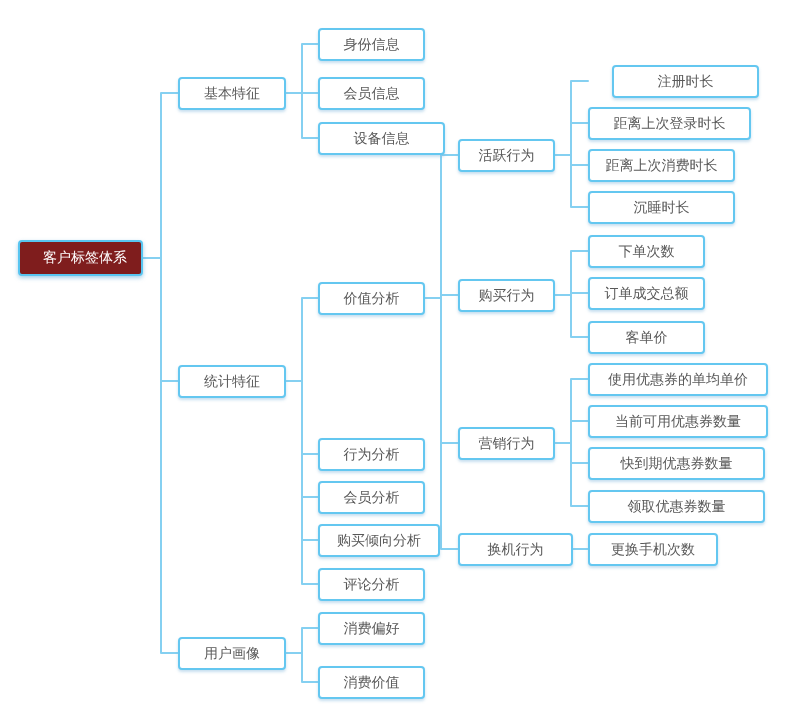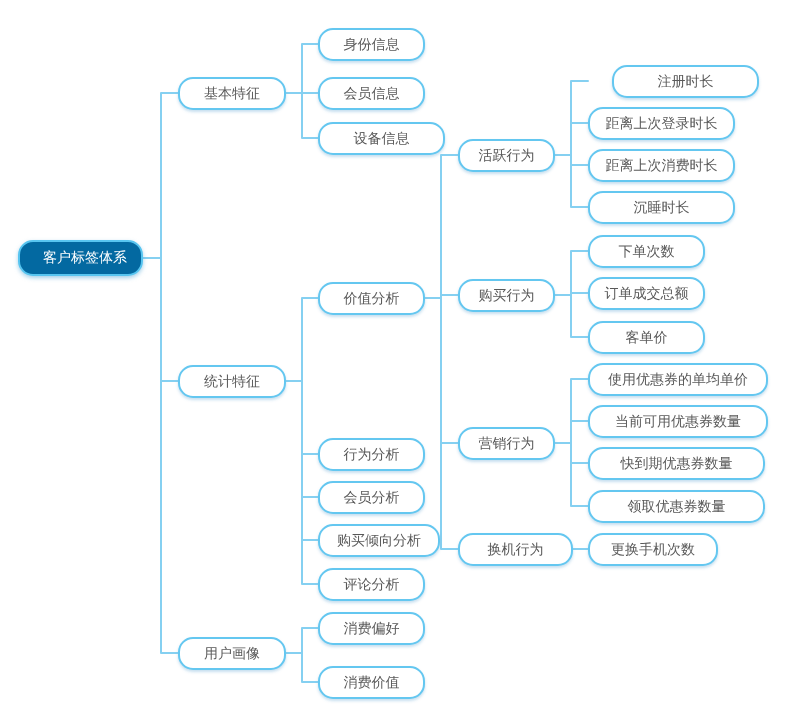--- a/index.html
+++ b/index.html
@@ -22,7 +22,7 @@
     height:33px;
     background:#ffffff;
     border:2px solid #64c7f0;
-    border-radius:15px;
+    border-radius:4px;
     display:flex;
     align-items:center;
     justify-content:center;

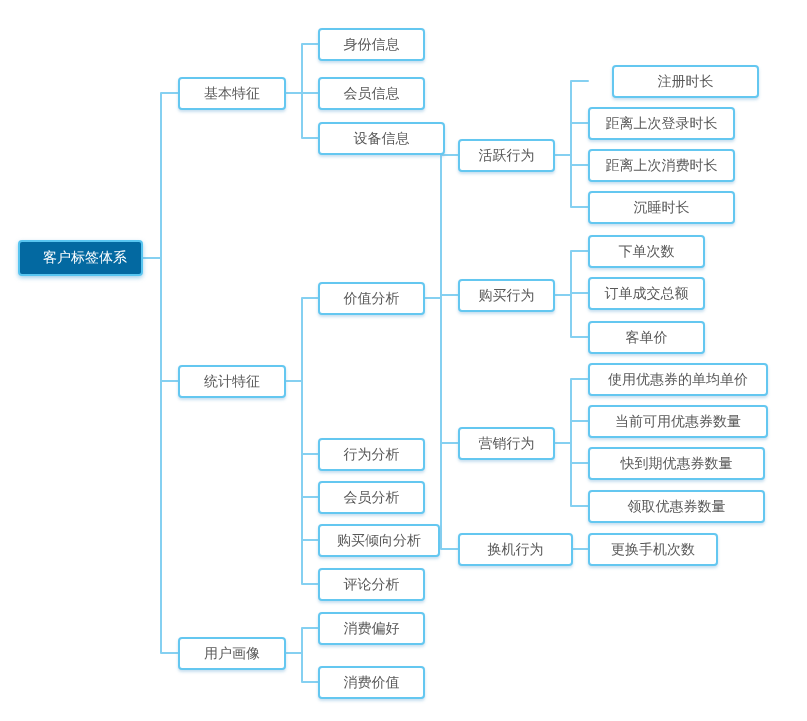--- a/index.html
+++ b/index.html
@@ -85,7 +85,7 @@
   <div class="node" style="left:458px;top:533px;width:115px">换机行为</div>
 
   <div class="node" style="left:612px;top:65px;width:147px">注册时长</div>
-  <div class="node" style="left:588px;top:107px;width:147px">距离上次登录时长</div>
+  <div class="node" style="left:588px;top:107px;width:163px">距离上次登录时长</div>
   <div class="node" style="left:588px;top:149px;width:147px">距离上次消费时长</div>
   <div class="node" style="left:588px;top:191px;width:147px">沉睡时长</div>
 

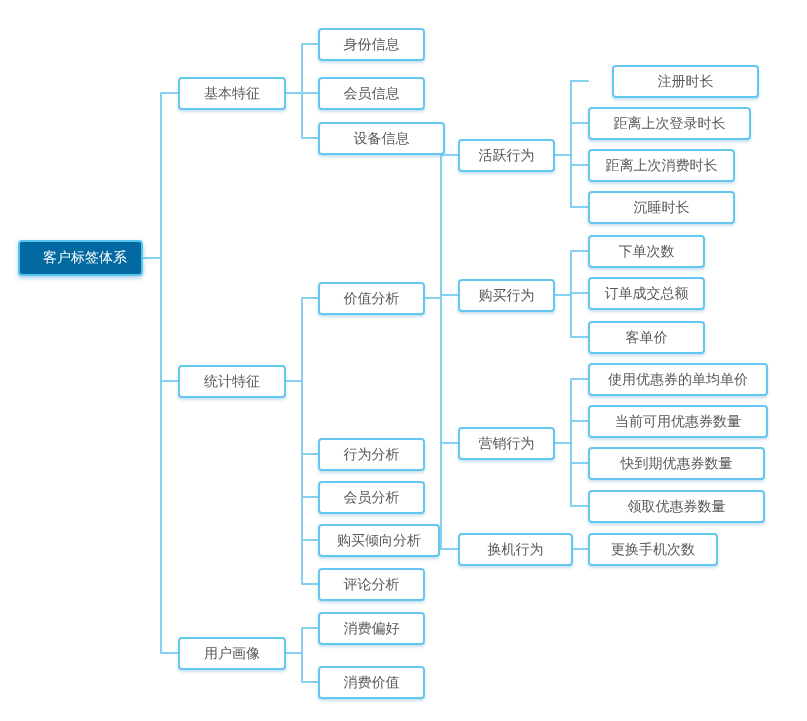--- a/index.html
+++ b/index.html
@@ -34,7 +34,7 @@
   }
   .node.root{
     height:36px;
-    background:#0369a1;
+    background:#7f1d1d;
     border-color:#58c5f0;
     color:#ffffff;
     box-shadow:0 2px 4px rgba(90,170,215,0.55);

